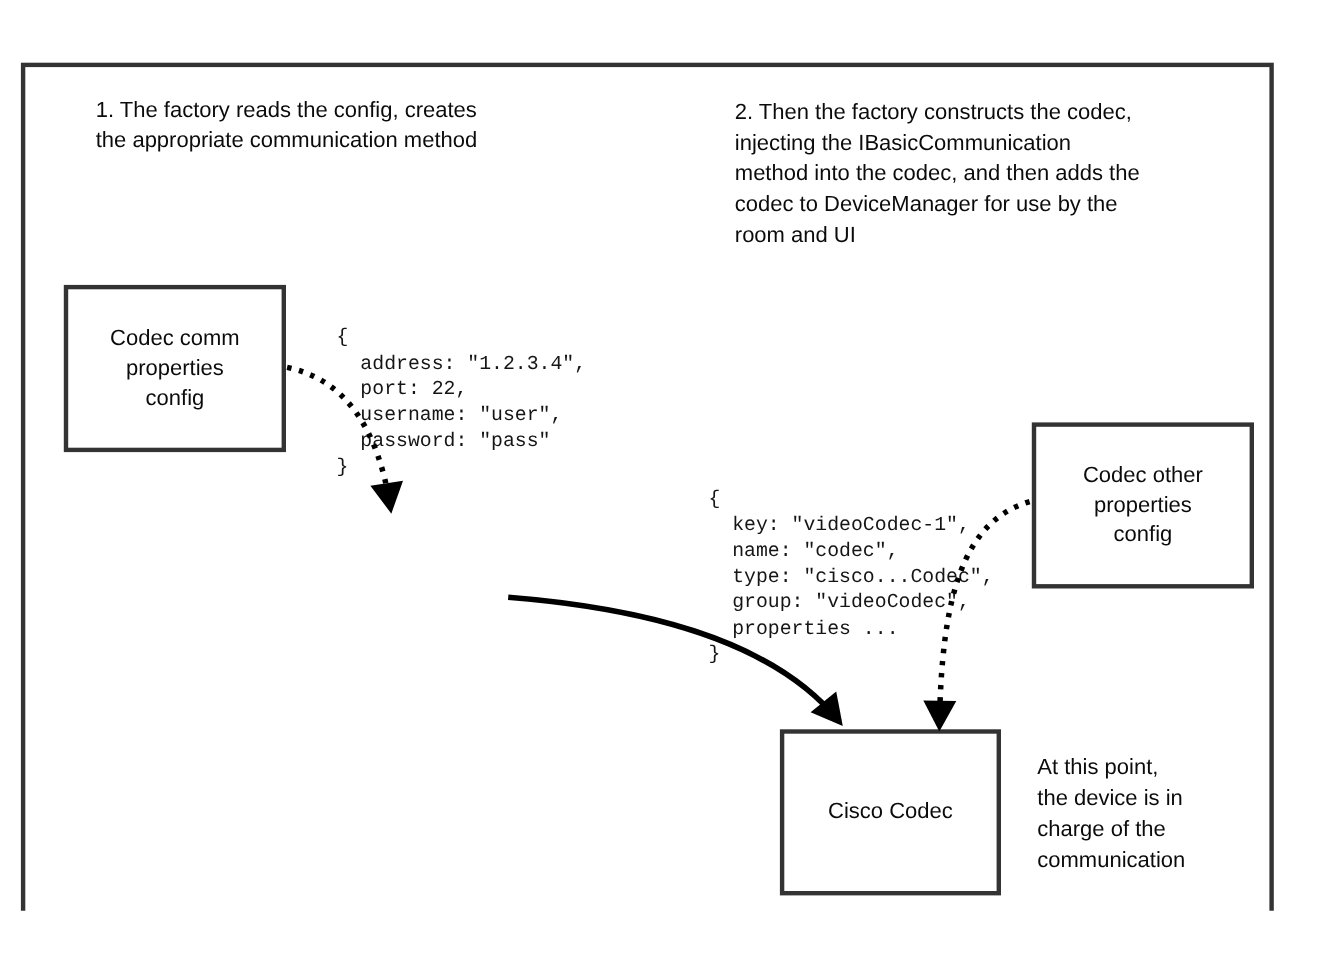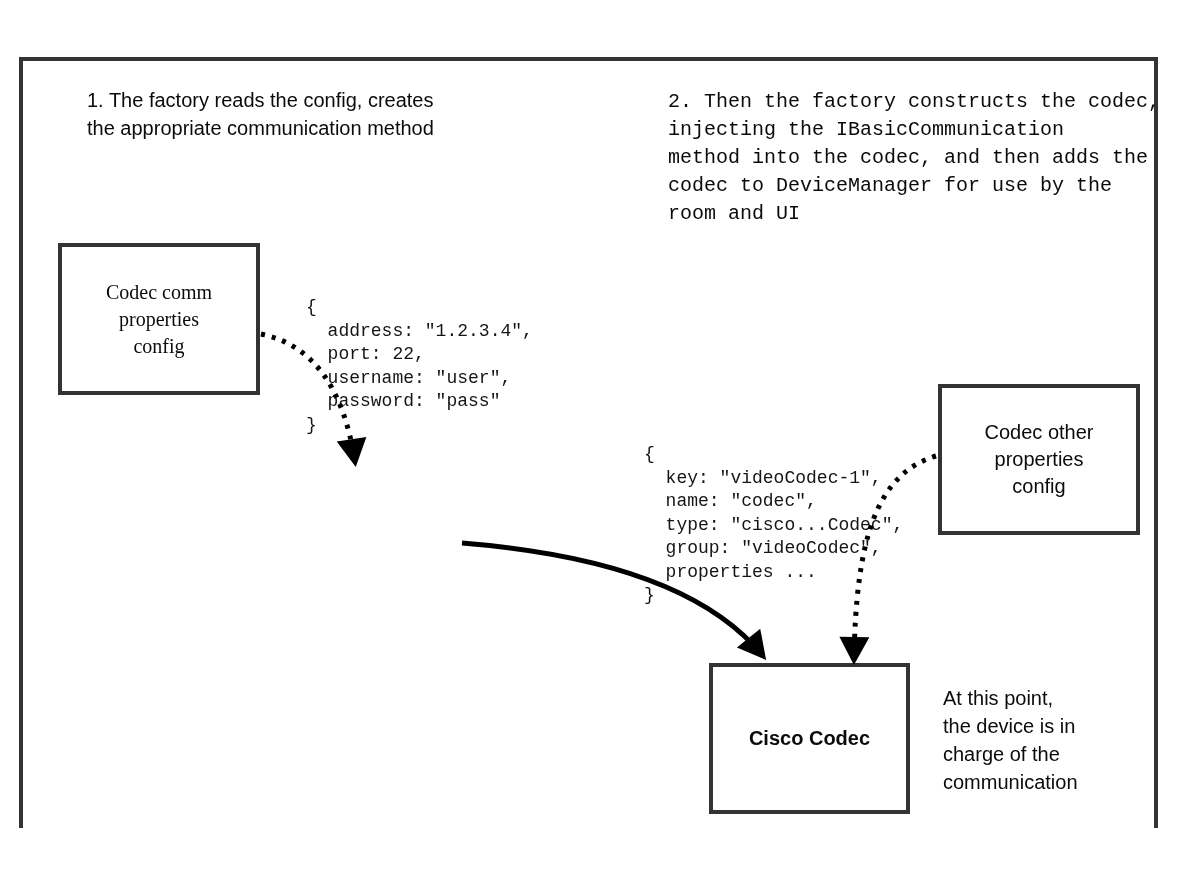--- a/index.html
+++ b/index.html
@@ -67,7 +67,7 @@
   .code-comm  { left: 306px; top: 296px; }
   .code-codec { left: 644px; top: 443px; }
   .note-step1  { left: 87px;  top: 86px;  }
-  .note-step2  { left: 668px; top: 88px; font-family: Liberation Mono, monospace;  }
+  .note-step2  { left: 668px; top: 88px;  }
   .note-result { left: 943px; top: 684px; }
   svg.arrows {
     position: absolute;

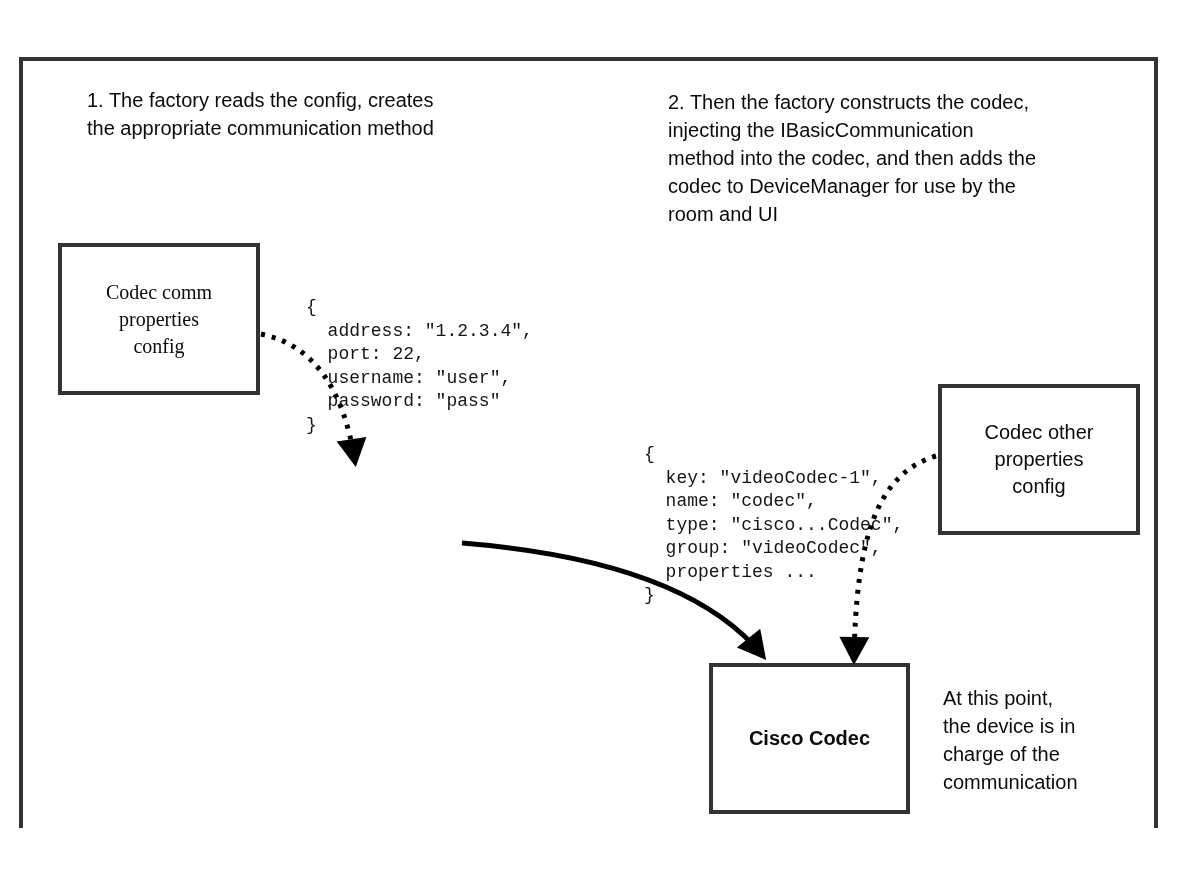--- a/index.html
+++ b/index.html
@@ -51,7 +51,7 @@
     white-space: pre-line;
     color: #0b0b0b;
   }
-  .box-codec-comm  { left: 58px;  top: 243px; width: 202px; height: 152px; font-family: Liberation Serif, serif; }
+  .box-codec-comm  { left: 58px;  top: 259px; width: 202px; height: 152px; }
   .box-ssh-client  { left: 258px; top: 469px; width: 202px; height: 152px; }
   .box-codec-other { left: 938px; top: 384px; width: 202px; height: 151px; align-items: center; }
   .box-cisco-codec { left: 709px; top: 663px; width: 201px; height: 151px; font-weight: bold; }

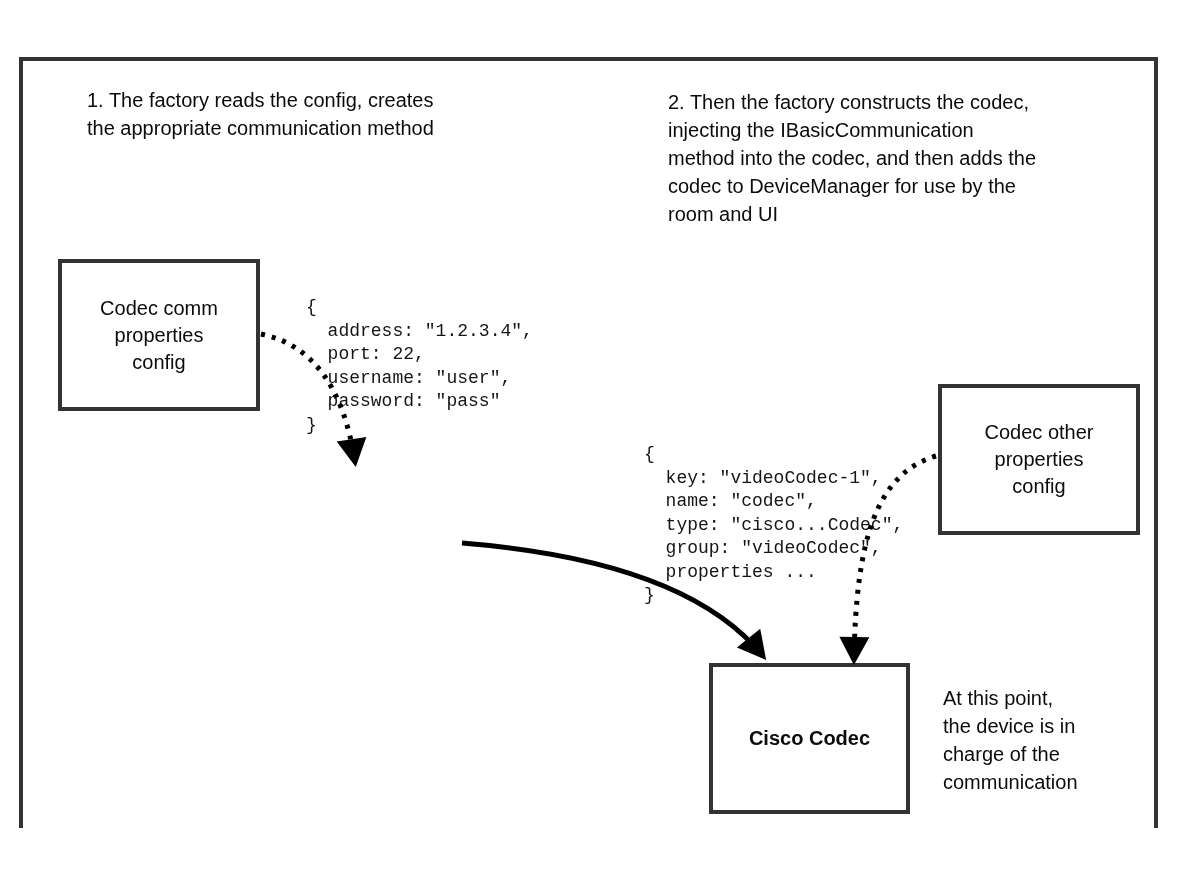--- a/index.html
+++ b/index.html
@@ -54,7 +54,7 @@
   .box-codec-comm  { left: 58px;  top: 259px; width: 202px; height: 152px; }
   .box-ssh-client  { left: 258px; top: 469px; width: 202px; height: 152px; }
   .box-codec-other { left: 938px; top: 384px; width: 202px; height: 151px; align-items: center; }
-  .box-cisco-codec { left: 709px; top: 663px; width: 201px; height: 151px; font-weight: bold; }
+  .box-cisco-codec { left: 709px; top: 663px; width: 201px; height: 151px; }
   .code {
     position: absolute;
     margin: 0;

